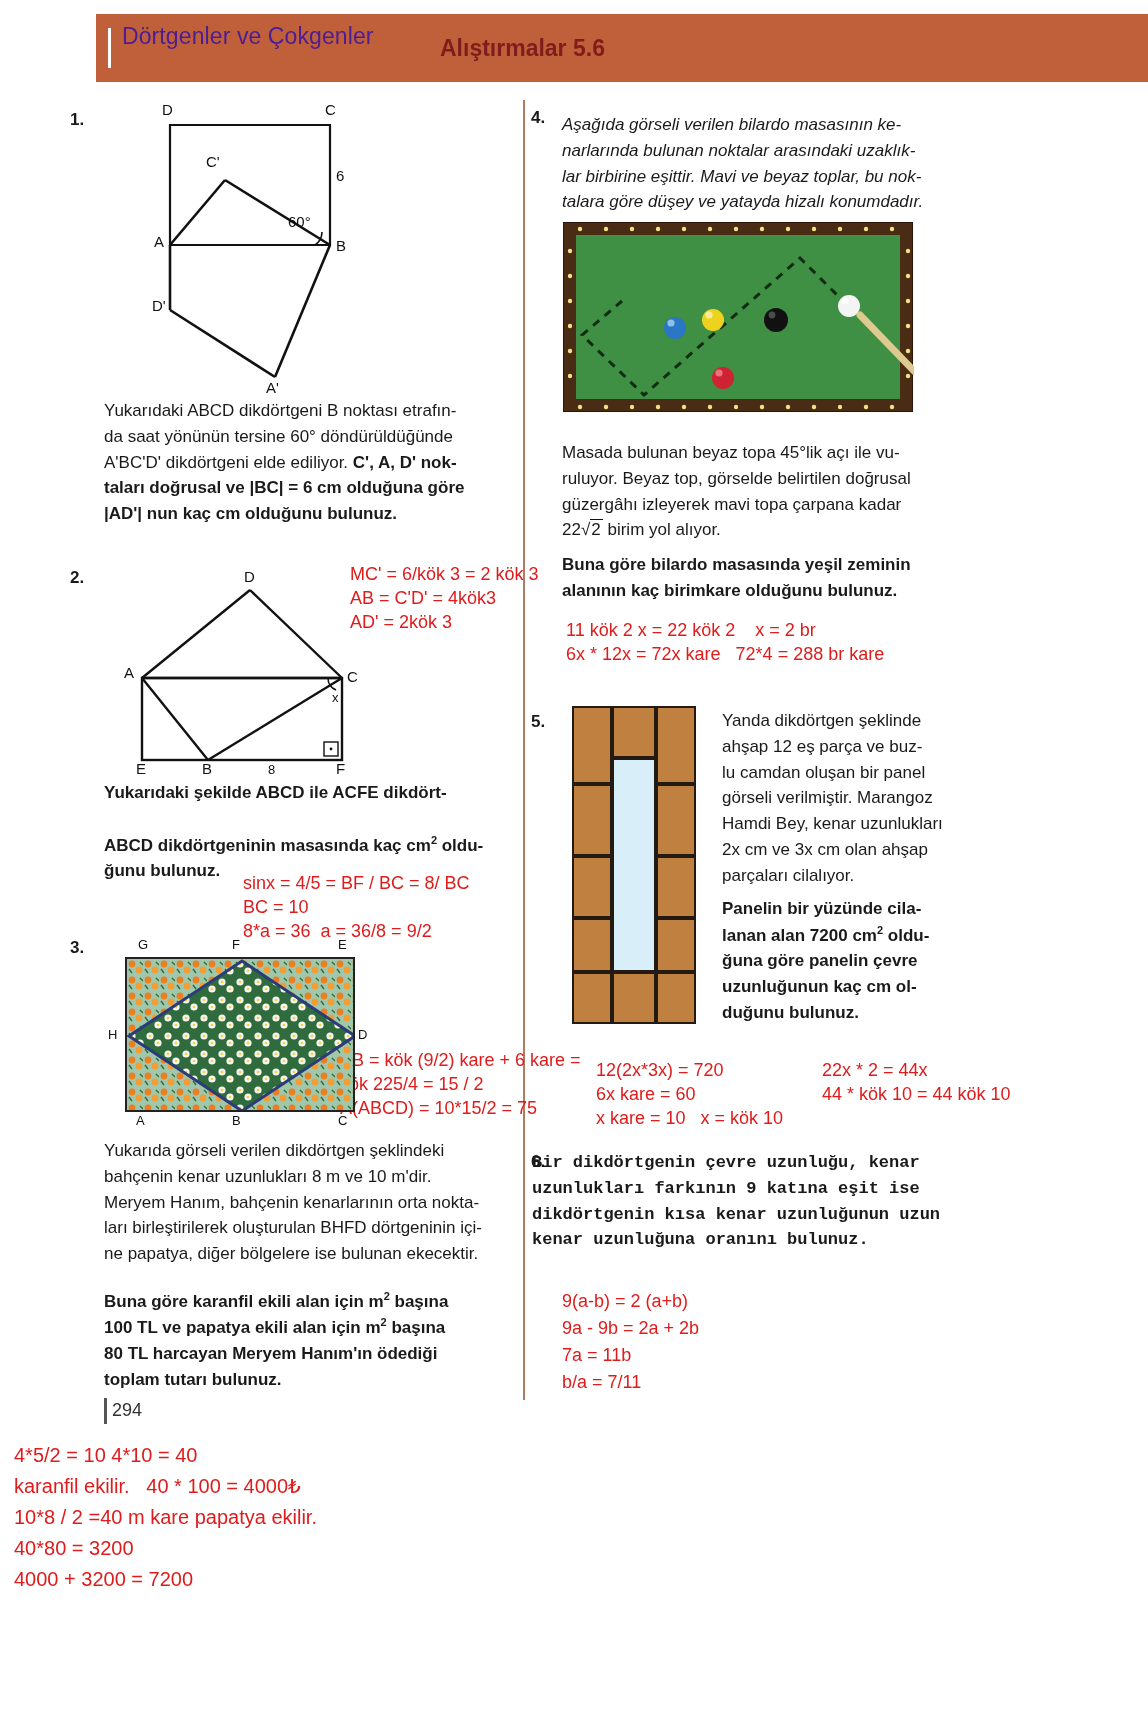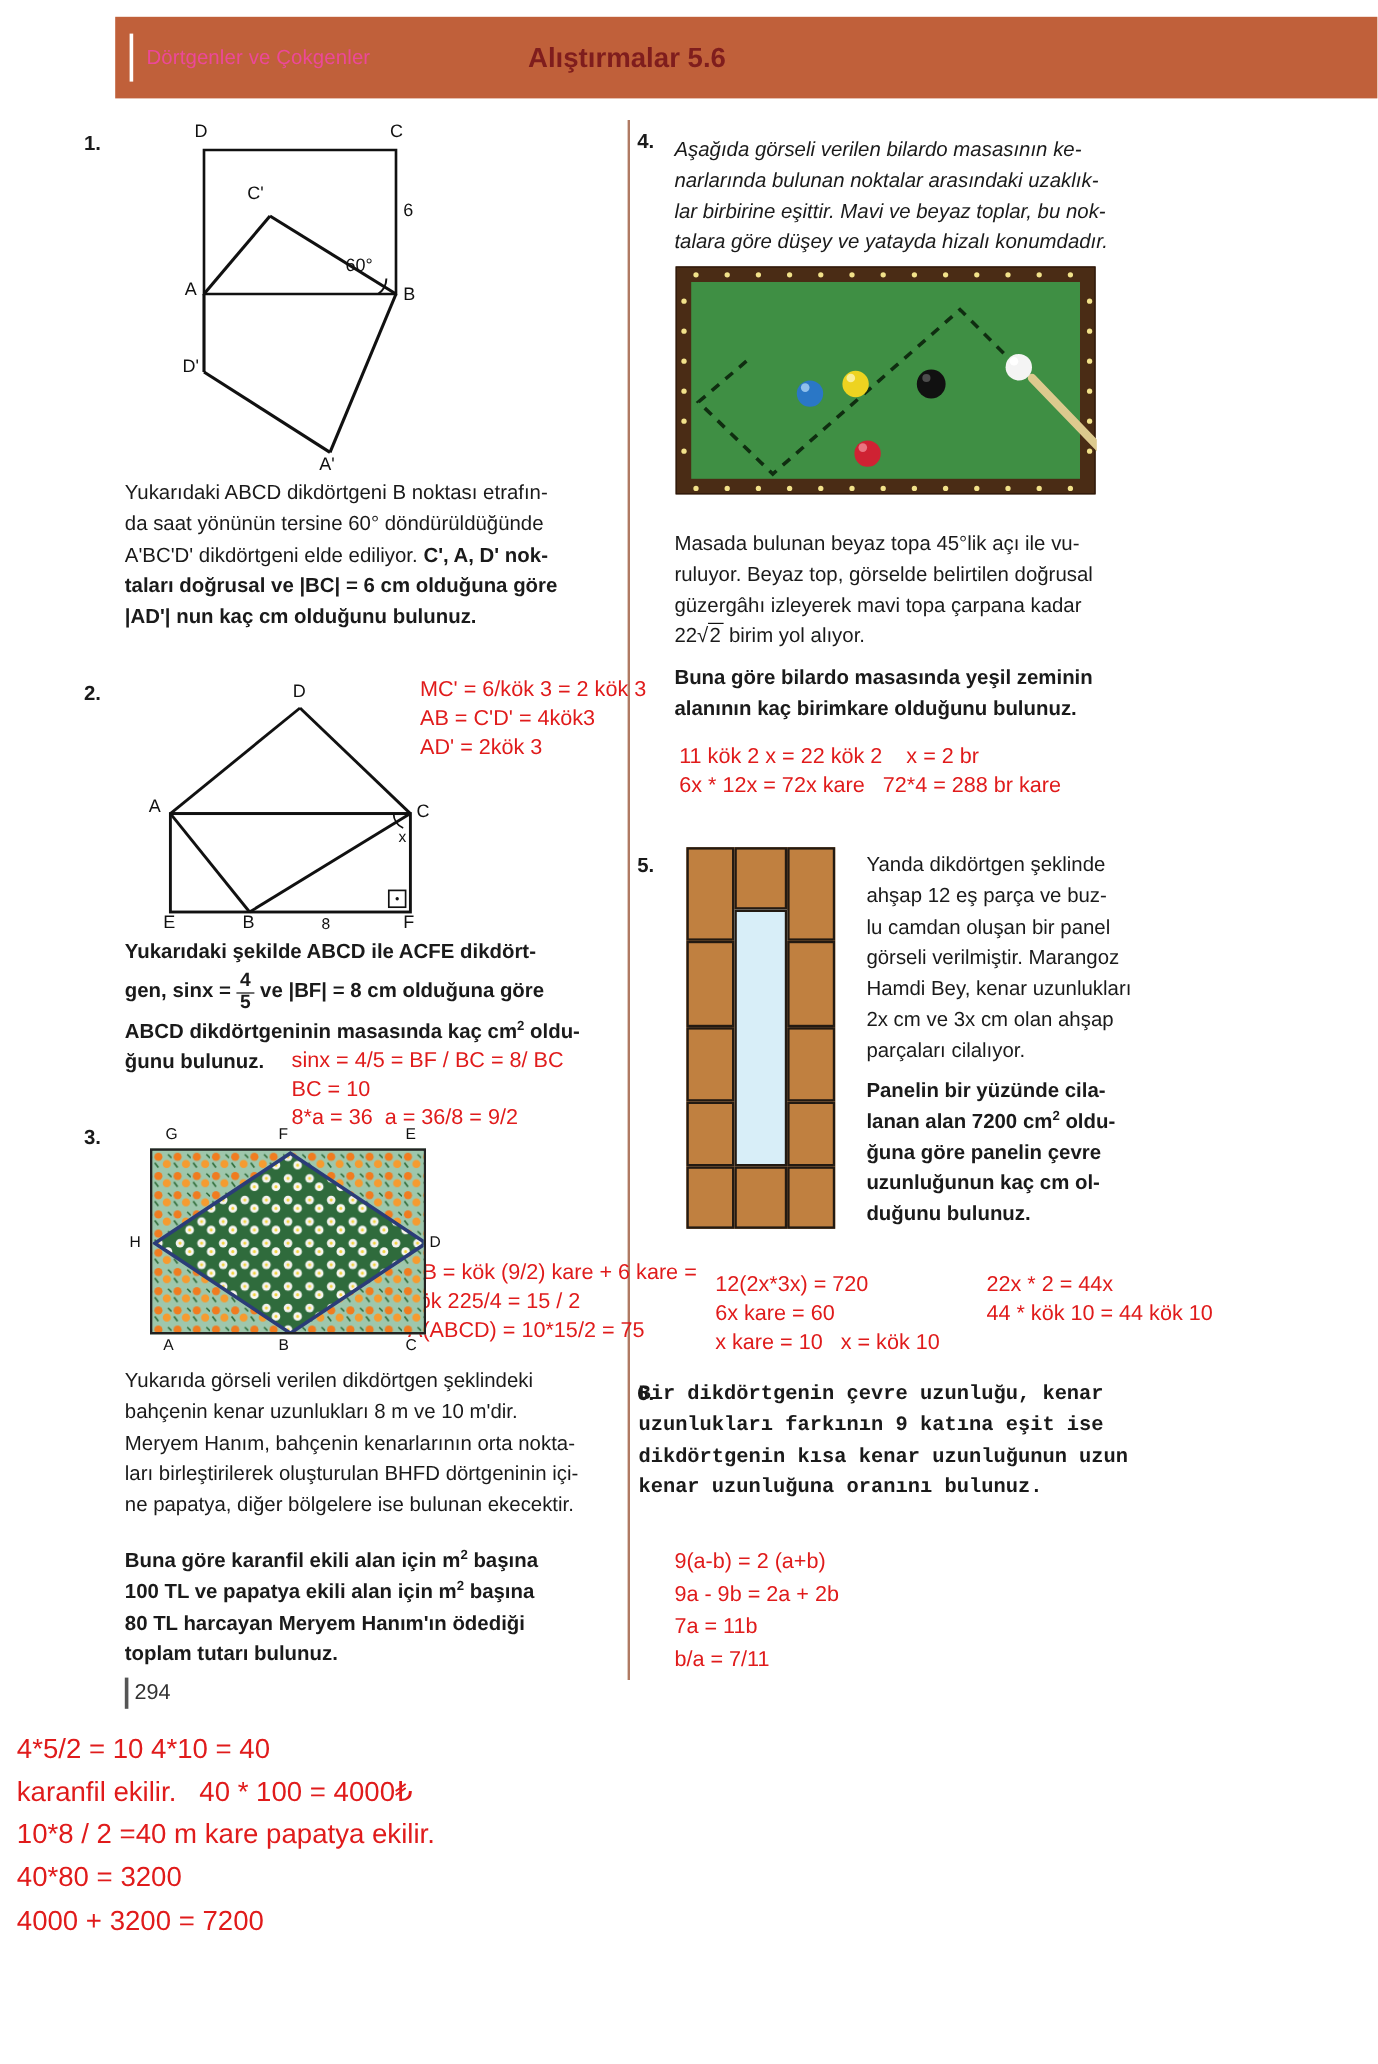--- a/index.html
+++ b/index.html
@@ -17,7 +17,7 @@
     position:absolute;left:108px;top:28px;width:3px;height:40px;background:#ffffff;
   }
   .header-chapter{
-    position:absolute;left:122px;top:38px;font-size:17px;color:#ec4899;letter-spacing:.1px;
+    position:absolute;left:122px;top:23px;font-size:23px;color:#4c1d95;letter-spacing:.1px;
   }
   .header-title{
     position:absolute;left:440px;top:35px;font-size:23px;font-weight:bold;color:#7f1d1d;

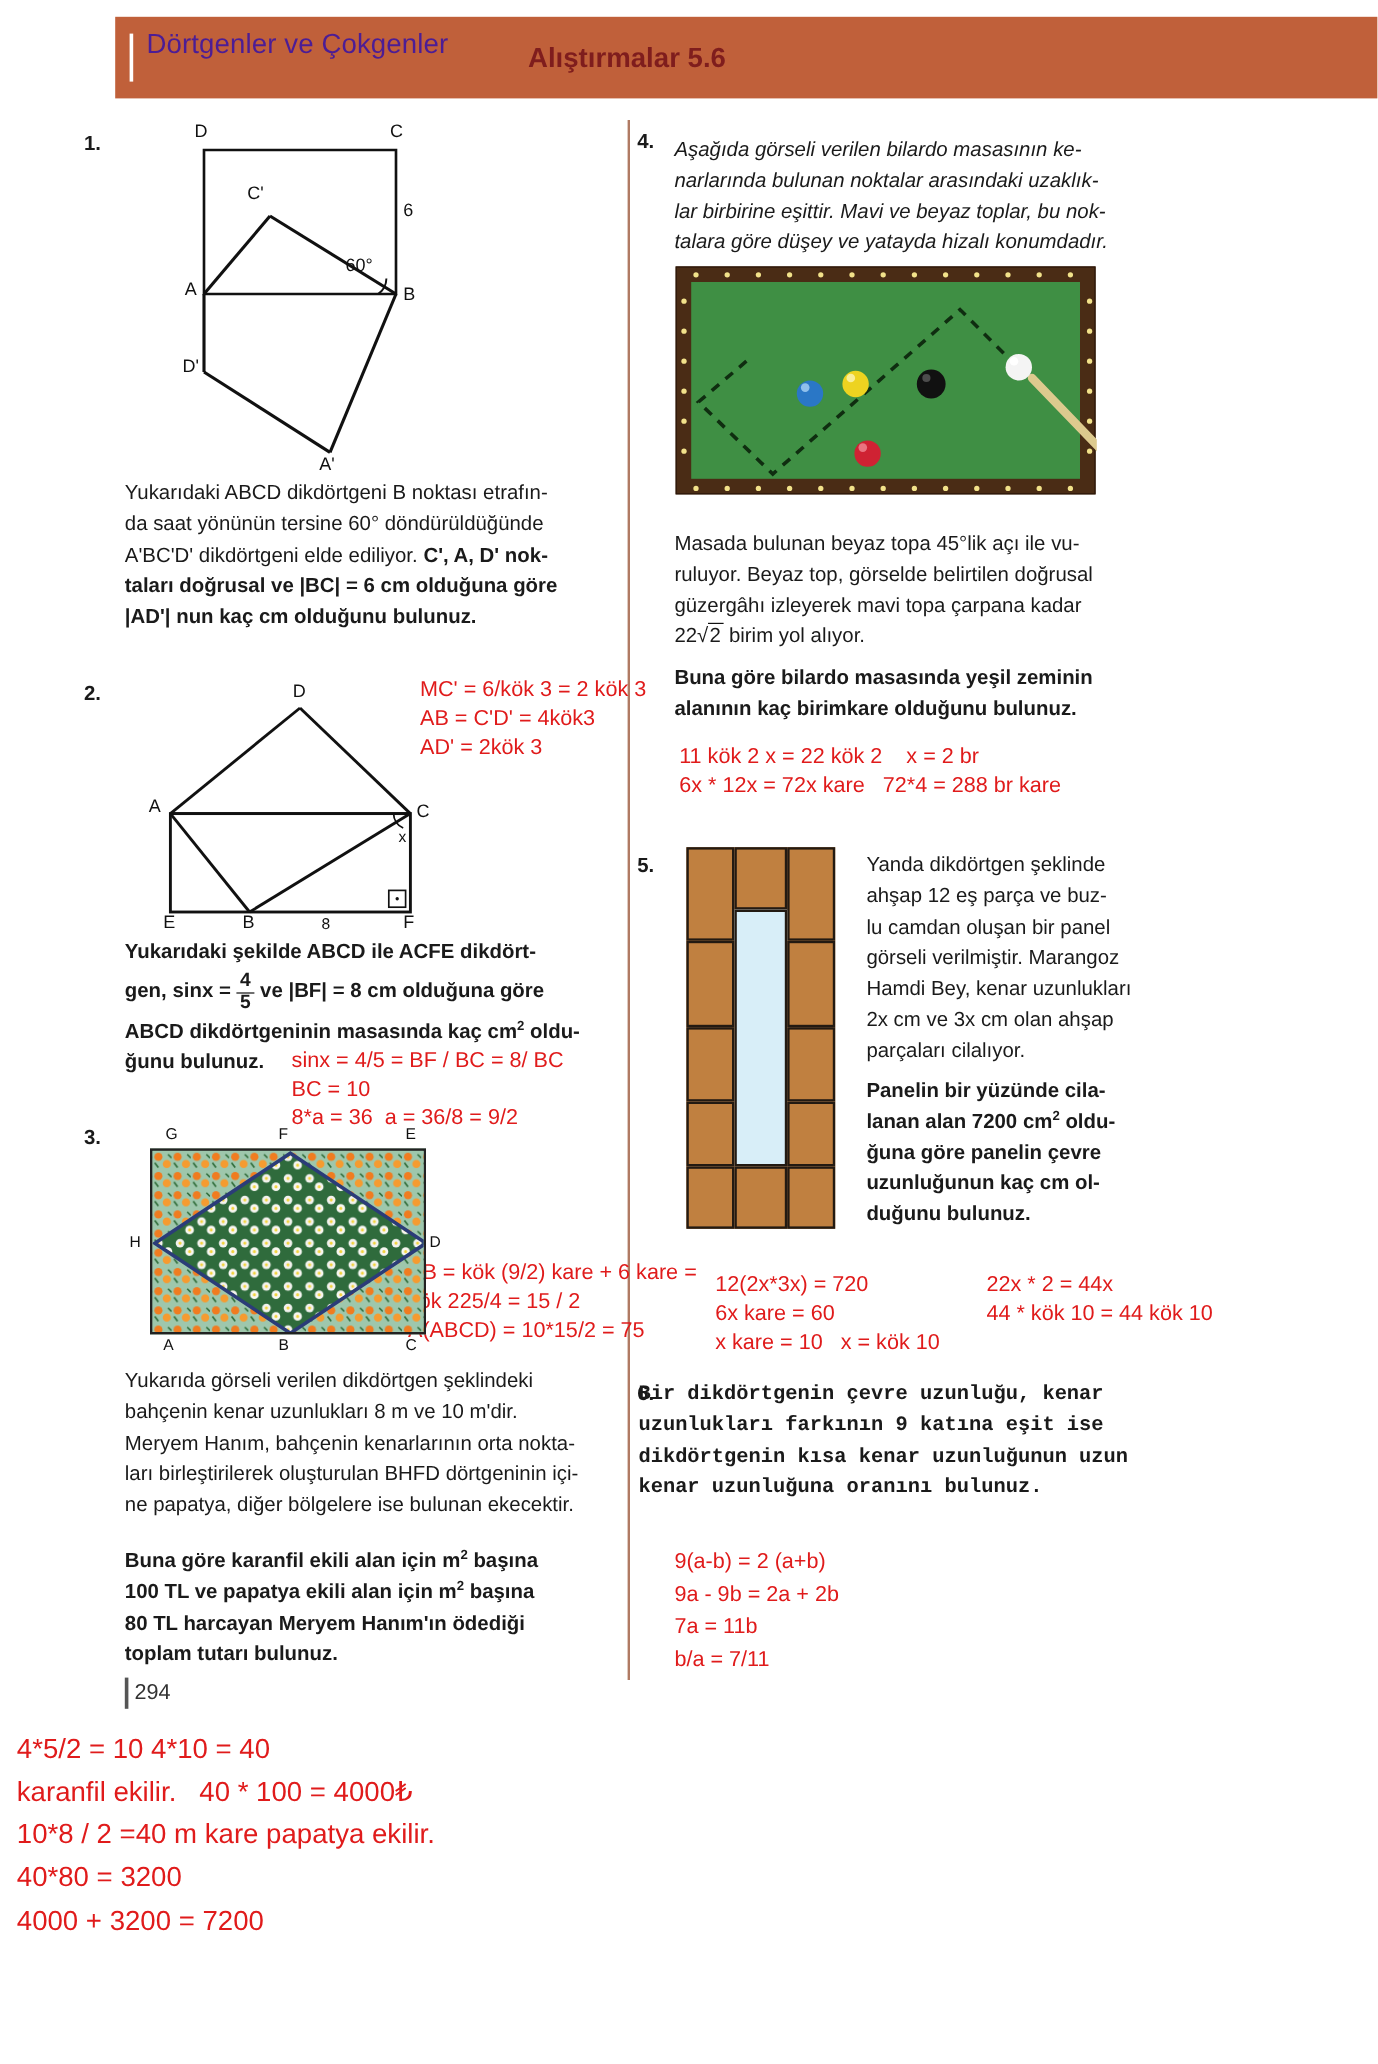--- a/index.html
+++ b/index.html
@@ -132,14 +132,7 @@
 
 <div class="body-text bold" style="position:absolute;left:104px;top:780px;width:420px;">
   <span>Yukarıdaki şekilde ABCD ile ACFE dikdört-</span><br>
-  <span style="line-height:2.4;display:inline-block;">
-    <span>gen, sinx =</span>
-    <span class="frac">
-      <span class="num">4</span>
-      <span class="den">5</span>
-    </span>
-    <span>ve |BF| = 8 cm olduğuna göre</span>
-  </span><br>
+  <br>
   <span>ABCD dikdörtgeninin masasında kaç cm</span><sup style="font-size:11px;">2</sup><span> oldu-</span><br>
   <span>ğunu bulunuz.</span>
 </div>

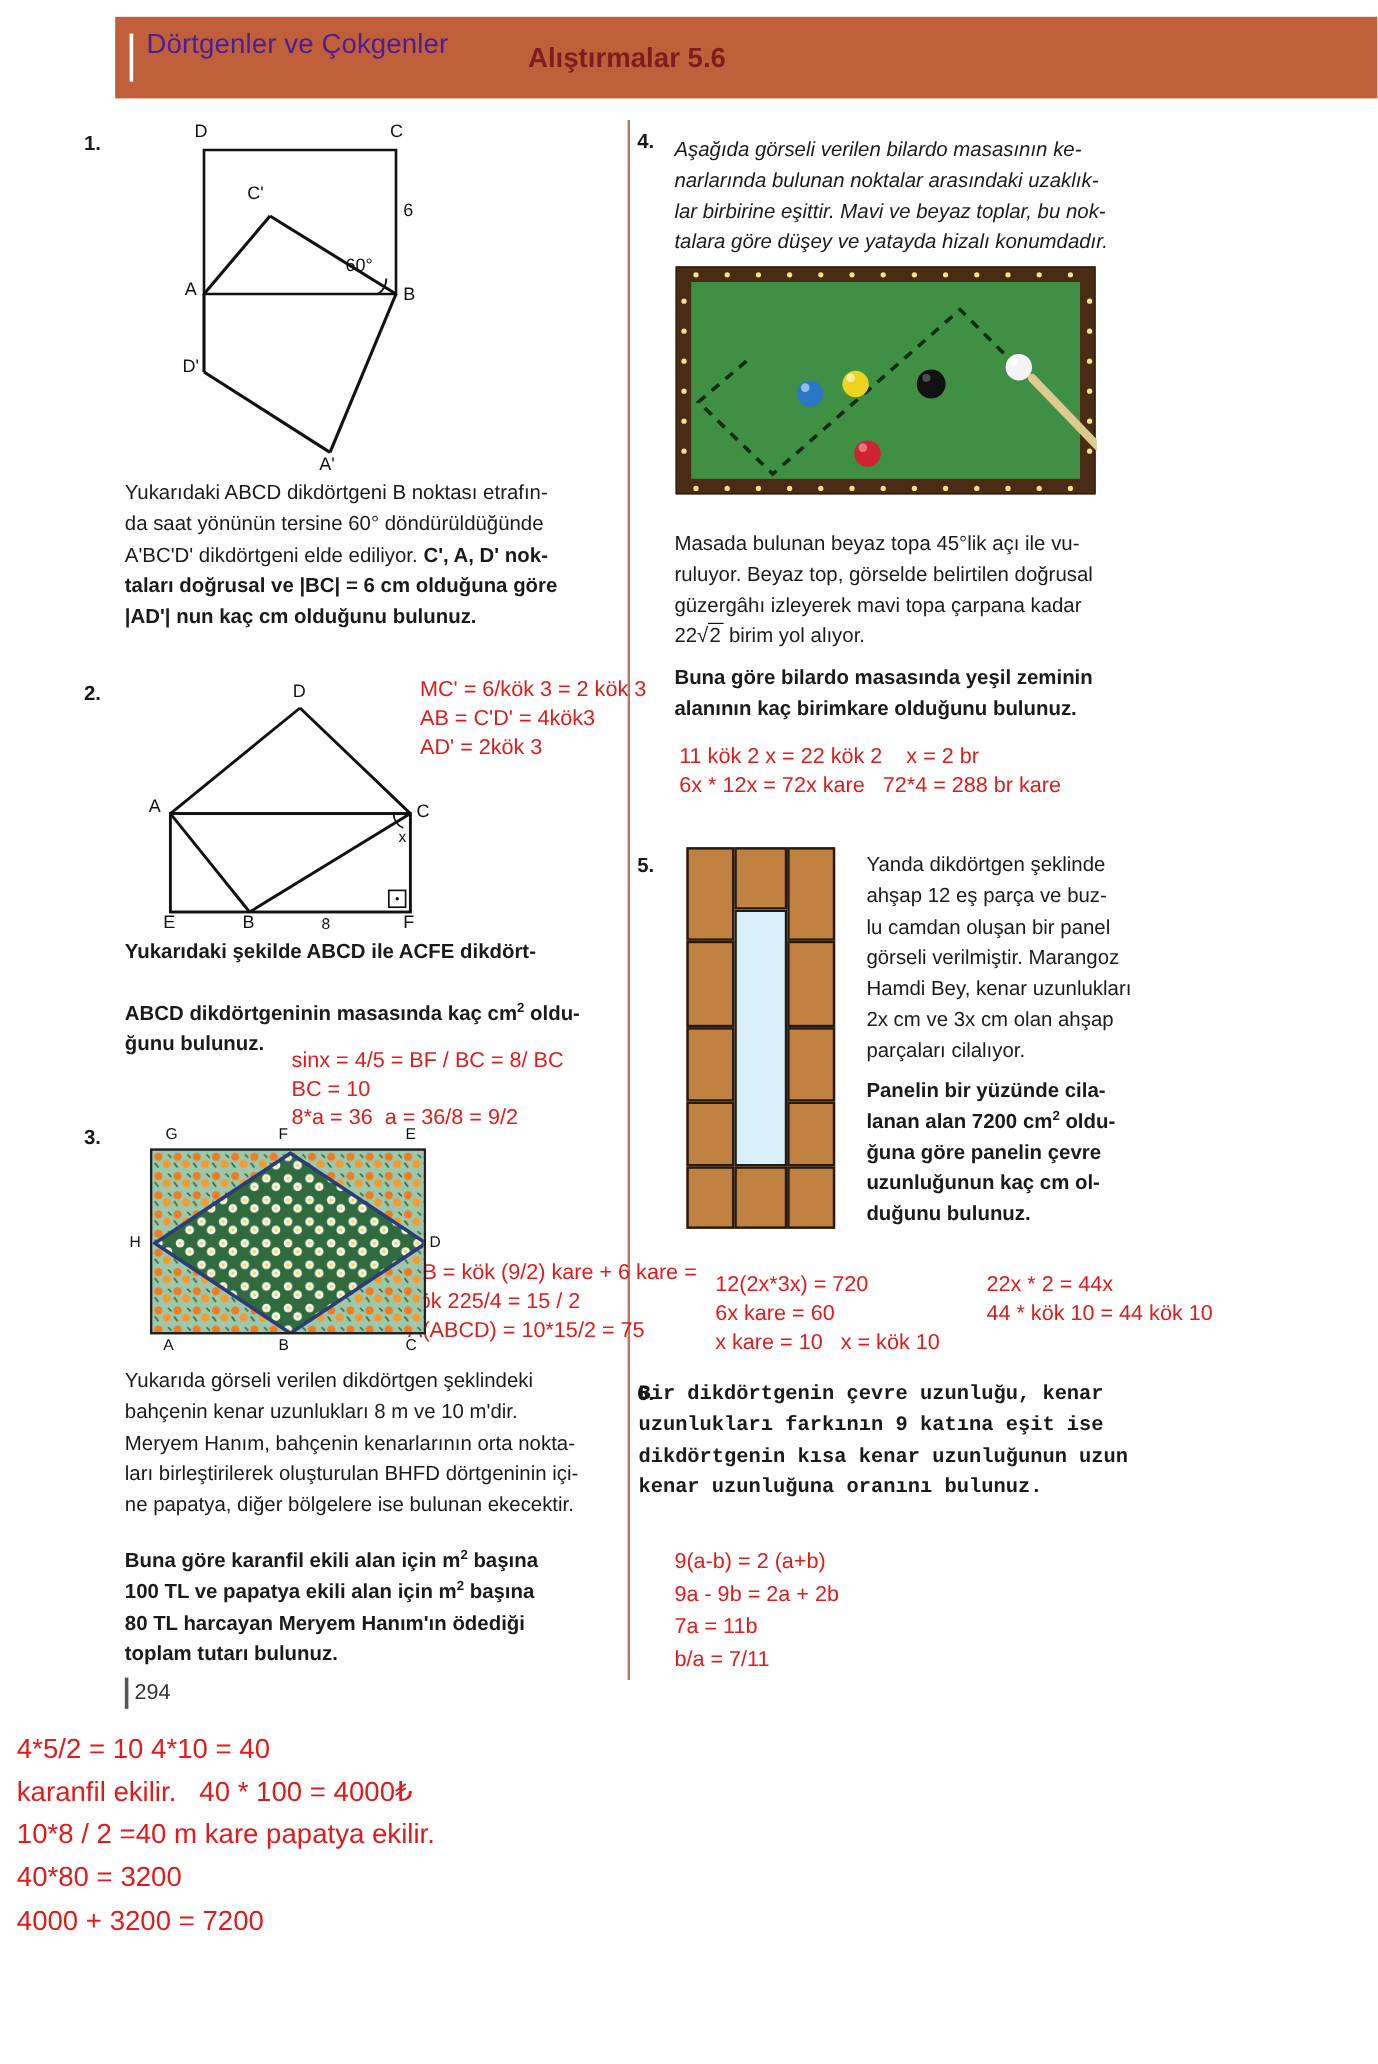--- a/index.html
+++ b/index.html
@@ -45,7 +45,7 @@
   
   .bottom-red{
     position:absolute;left:14px;top:1440px;width:700px;
-    color:#e01b1b;font-size:23px;line-height:1.55;white-space:pre;
+    color:#e01b1b;font-size:20px;line-height:1.55;white-space:pre;
   }
   
   .panel-wrap{position:relative;width:120px;height:320px;}

